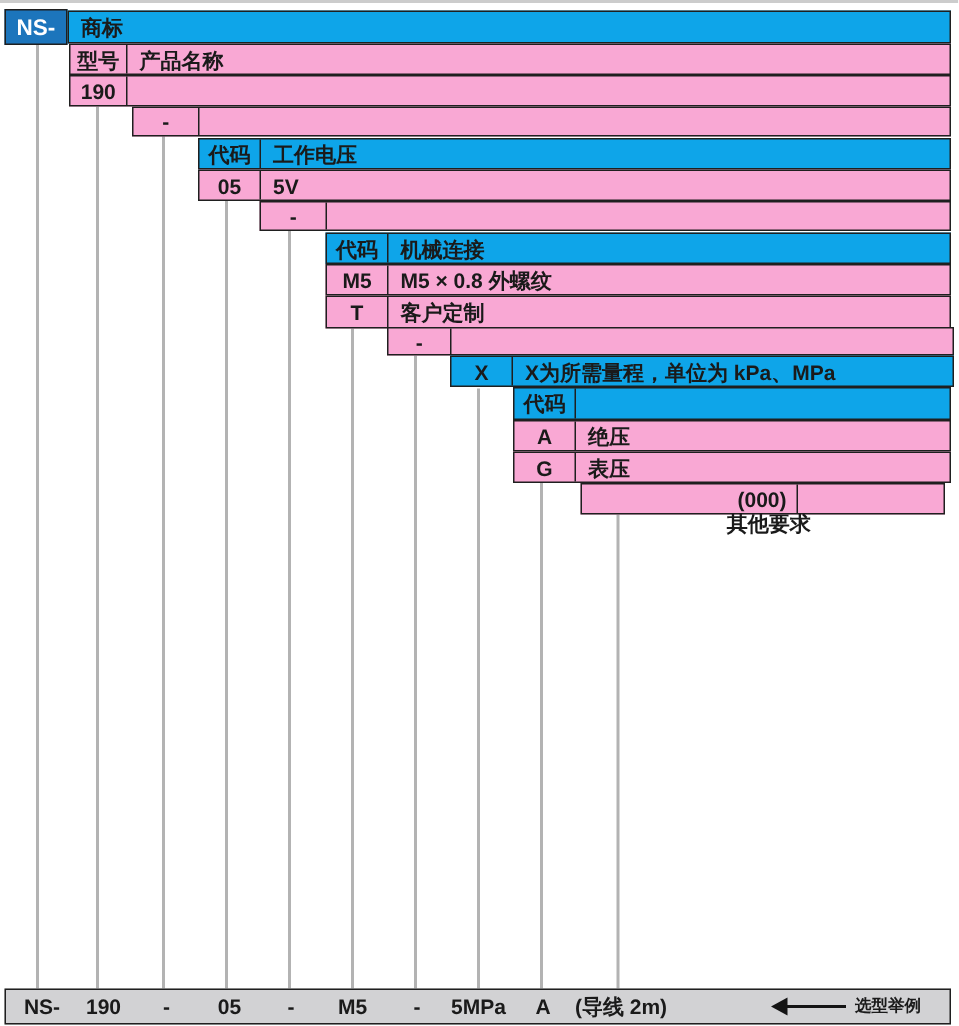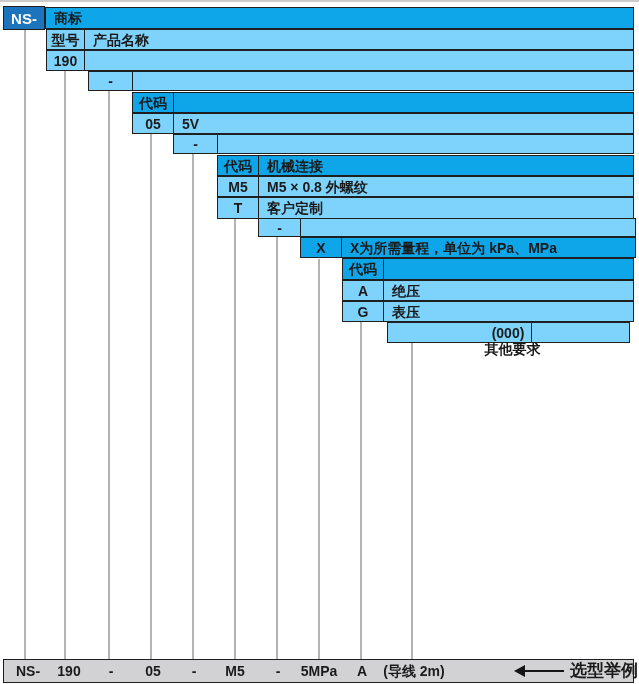--- a/index.html
+++ b/index.html
@@ -9,7 +9,7 @@
   }
   .topline{position:absolute;left:0;top:0;width:639px;height:2px;background:#cccccc;}
   .box{
-    position:absolute;box-sizing:border-box;border:1.5px solid #1f1f1f;background:#7dd3fc;
+    position:absolute;box-sizing:border-box;border:1.5px solid #1f1f1f;background:#f9a8d4;
     display:flex;align-items:center;font-size:14px;line-height:1;white-space:nowrap;
   }
   .hdr{background:#0ea5e9;}

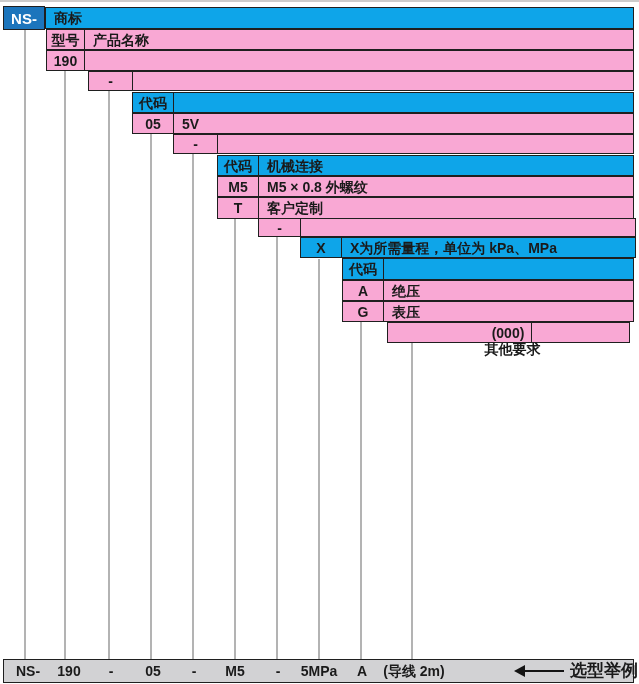--- a/index.html
+++ b/index.html
@@ -74,6 +74,7 @@
 
   <div class="box hdr" style="left:132px;top:92px;width:502px;height:21px;">
     <span class="code-cell" style="width:41px;">代码</span>
+    <span class="desc-cell">工作电压</span>
   </div>
   <div class="box" style="left:132px;top:113px;width:502px;height:21px;">
     <span class="code-cell" style="width:41px;">05</span>

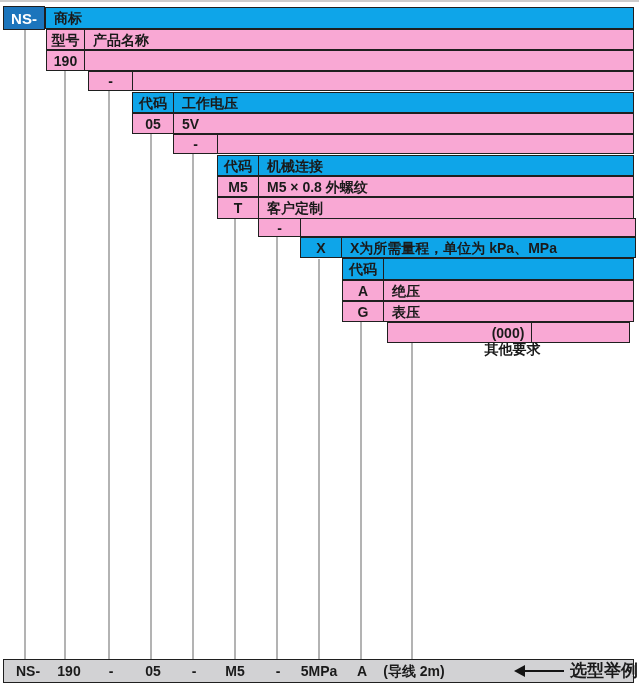--- a/index.html
+++ b/index.html
@@ -32,7 +32,7 @@
   .arrow-head{position:absolute;top:50%;margin-top:-6px;width:0;height:0;
     border-top:6px solid transparent;border-bottom:6px solid transparent;
     border-right:11px solid #141414;}
-  .bar-label{position:absolute;top:50%;margin-top:-8px;font-size:17px;font-weight:600;line-height:16px;}
+  .bar-label{position:absolute;top:50%;margin-top:-8px;font-size:11px;font-weight:600;line-height:16px;}
 </style>
 </head>
 <body>

